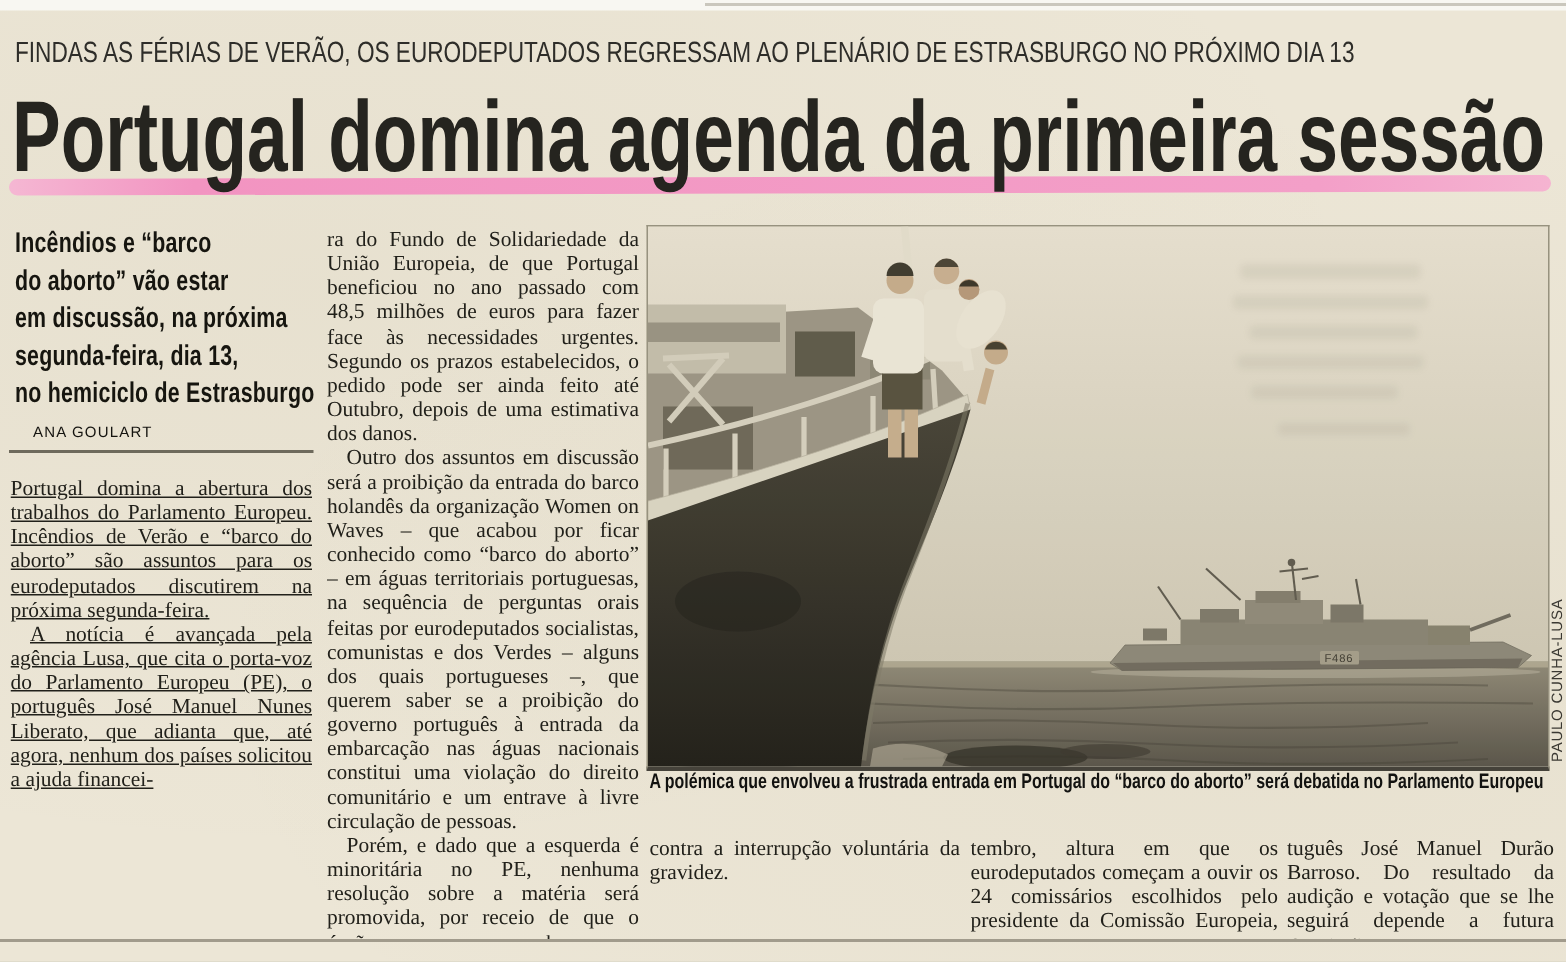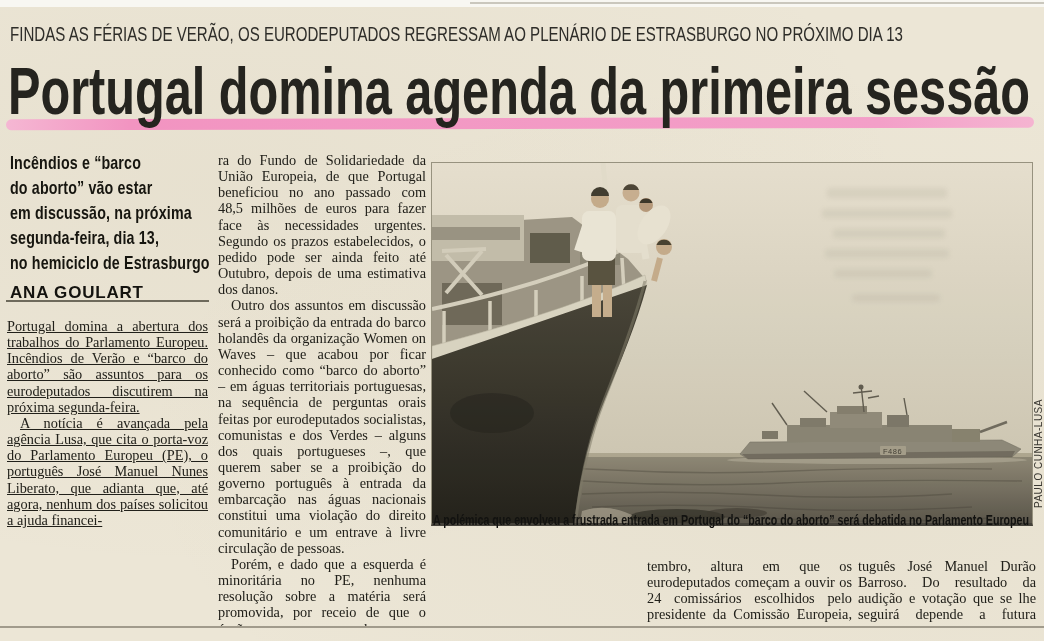--- a/index.html
+++ b/index.html
@@ -25,8 +25,8 @@
     font-family:"Liberation Sans",sans-serif;font-weight:bold;font-size:19px;line-height:25px;
     color:#16150f;white-space:pre-line;letter-spacing:.2px;
     transform:scaleX(0.75);transform-origin:0 0;}
-  .byline{position:absolute;left:10px;top:283px;font-family:"Liberation Sans",sans-serif;
-    font-weight:bold;font-size:17px;letter-spacing:.8px;color:#14130f;}
+  .byline{position:absolute;left:22px;top:283px;font-family:"Liberation Sans",sans-serif;
+    font-weight:normal;font-size:10px;letter-spacing:.8px;color:#14130f;}
   .byline-rule{position:absolute;left:6px;top:300px;width:203px;height:2px;background:#6e6a5c;}
   .bodycol{position:absolute;text-align:justify;font-size:14.3px;line-height:16.15px;
     color:#21201a;overflow:hidden;}

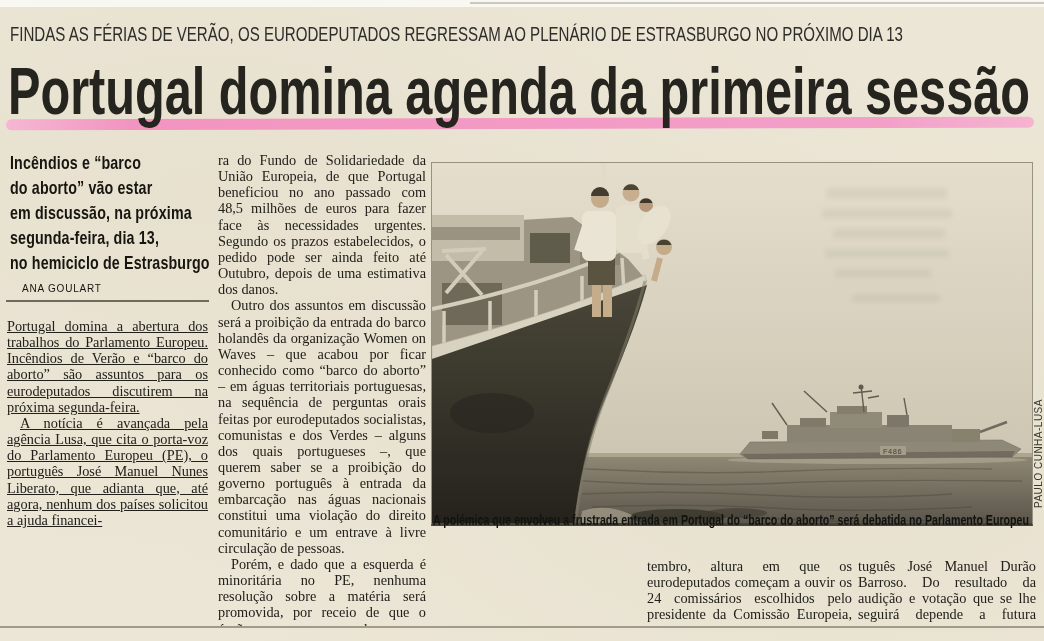--- a/index.html
+++ b/index.html
@@ -37,7 +37,7 @@
   .col3{left:433px;top:558px;width:207px;height:70px;}
   .col4{left:647px;top:558px;width:205px;height:70px;}
   .col5{left:858px;top:558px;width:178px;height:70px;}
-  .photo{position:absolute;left:431px;top:162px;width:600px;height:360px;
+  .photo{position:absolute;left:431px;top:150px;width:600px;height:360px;
     border:1px solid #97927f;border-bottom:3px solid #45423a;background:#ded8c6;}
   svg.caption{position:absolute;left:433px;top:511px;}
   svg.caption text{fill:#121210;font-family:"Liberation Sans",sans-serif;font-weight:bold;}

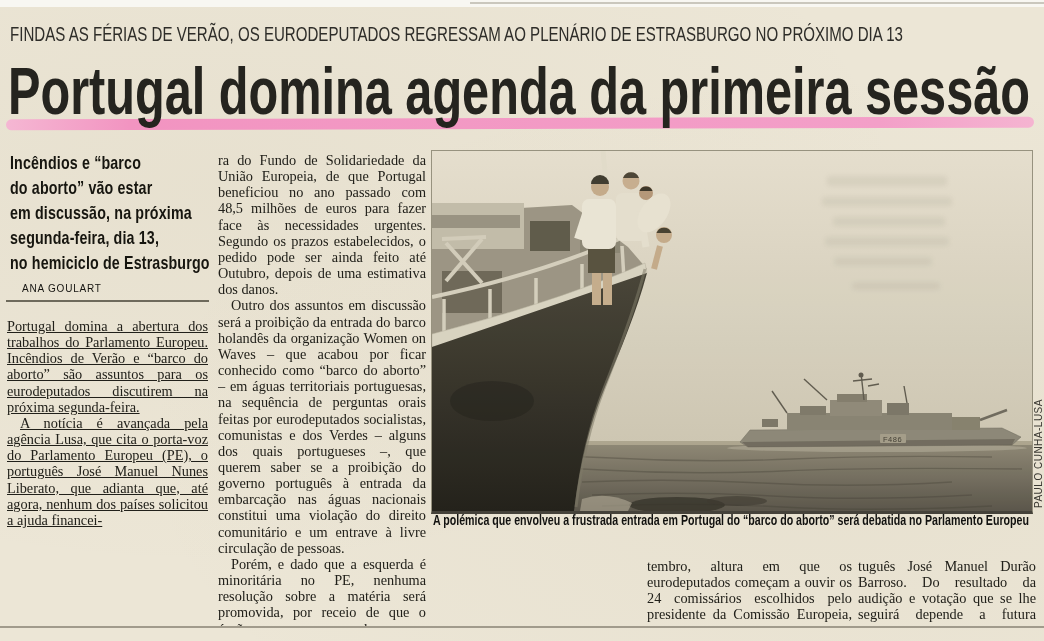--- a/index.html
+++ b/index.html
@@ -216,6 +216,7 @@
   <div class="credit">PAULO CUNHA-LUSA</div>
 
   <div class="bodycol col3">
+    <p>contra a interrupção voluntária da gravidez.</p>
   </div>
   <div class="bodycol col4">
     <p>tembro, altura em que os eurodeputados começam a ouvir os 24 comissários escolhidos pelo presidente da Comissão Europeia, o por-</p>

